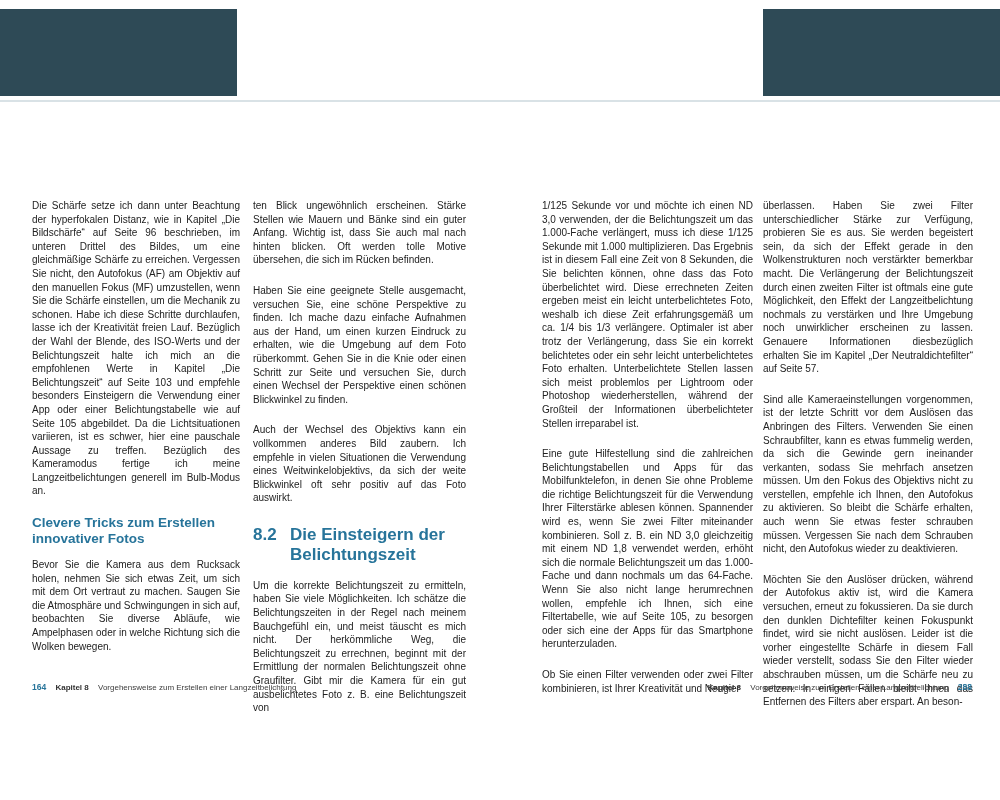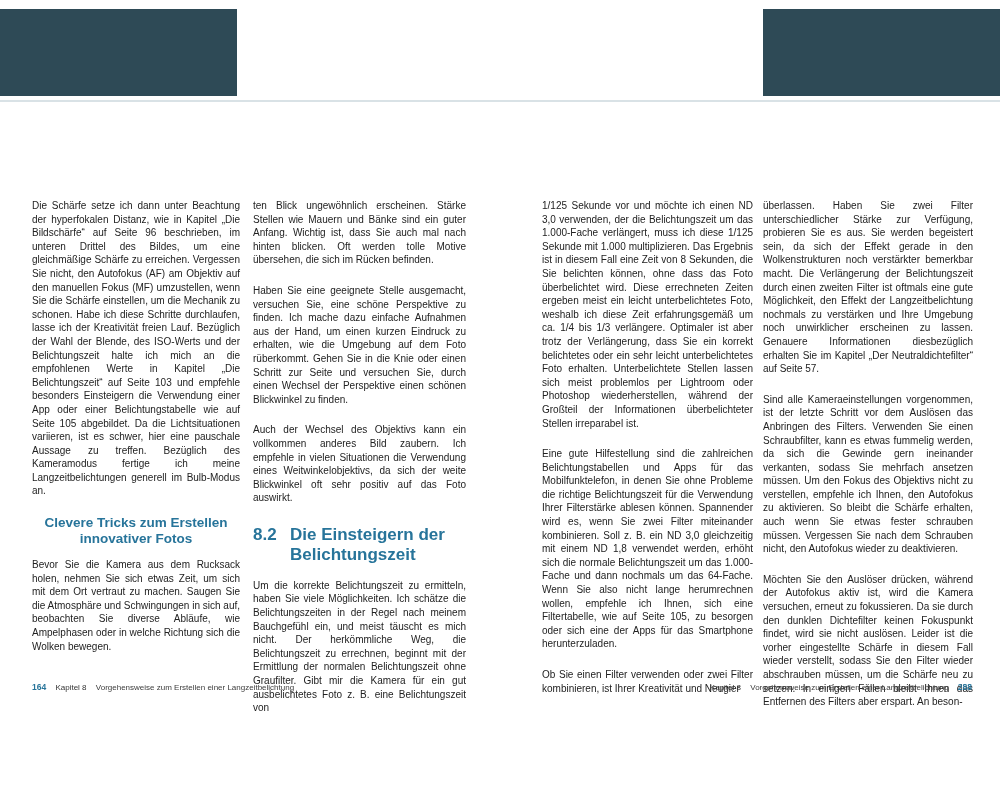--- a/index.html
+++ b/index.html
@@ -27,7 +27,7 @@
   h3.subhead{
     margin:10px 0 12px 0;
     font-size:13.5px;line-height:15.5px;font-weight:bold;color:#27749a;
-    text-align:center;
+    text-align:left;
   }
   .section-head{
     display:flex;margin:20px 0 14px 0;text-align:left;

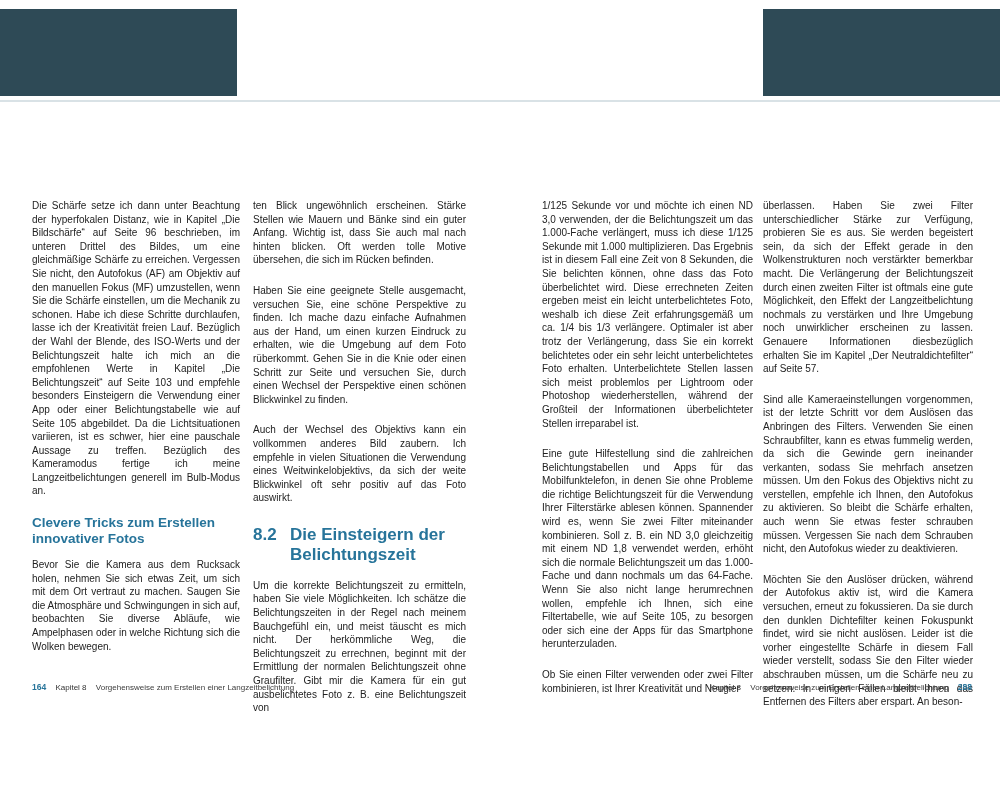--- a/index.html
+++ b/index.html
@@ -41,7 +41,7 @@
   .footer.left{left:32px;}
   .footer.right{right:28px;}
   .footer .pagenum{color:#27749a;font-weight:bold;font-size:8.5px;}
-  .footer .chap{font-weight:normal;color:#333;}
+  .footer .chap{font-weight:bold;color:#333;}
   .footer span{margin-right:7px;}
   .footer span:last-child{margin-right:0;}
 </style>

